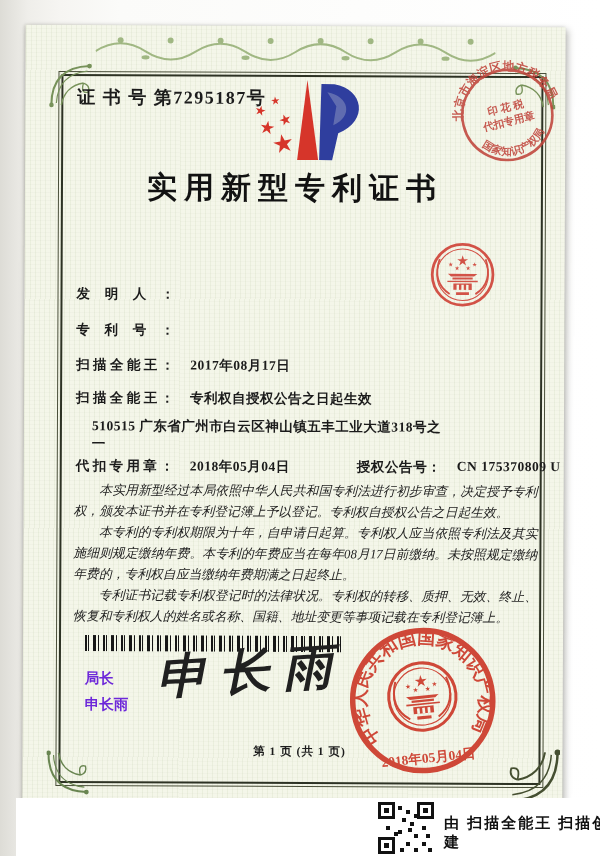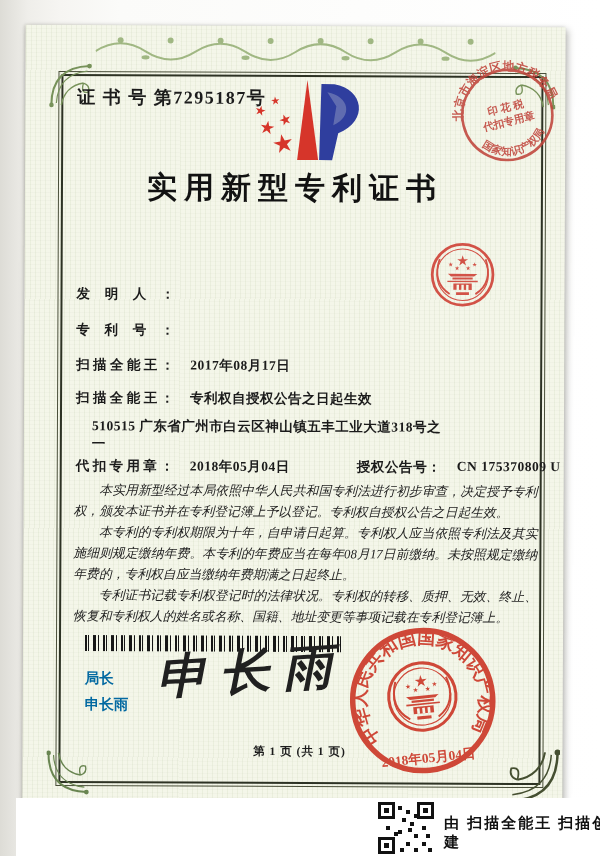--- a/index.html
+++ b/index.html
@@ -44,7 +44,7 @@
   .paras p{margin:0;text-indent:2em;}
   .barcode{position:absolute;left:62px;top:610px;width:258px;height:16px;
     background:repeating-linear-gradient(90deg,#161616 0 2px,transparent 2px 3px,#161616 3px 4px,transparent 4px 8px,#161616 8px 11px,transparent 11px 13px,#161616 13px 14px,transparent 14px 18px);}
-  .director{position:absolute;left:62px;top:640px;font-size:14.5px;font-weight:700;color:#0369a1;line-height:26px;}
+  .director{position:absolute;left:62px;top:640px;font-size:14.5px;font-weight:700;color:#6d28d9;line-height:26px;}
   .signature{position:absolute;left:138px;top:614px;font-size:48px;font-weight:700;font-style:italic;
     letter-spacing:12px;color:#202020;transform:rotate(-4deg) scaleX(1.05);white-space:nowrap;}
   .seal{position:absolute;left:312px;top:586px;transform:rotate(-6deg);opacity:.92;}

